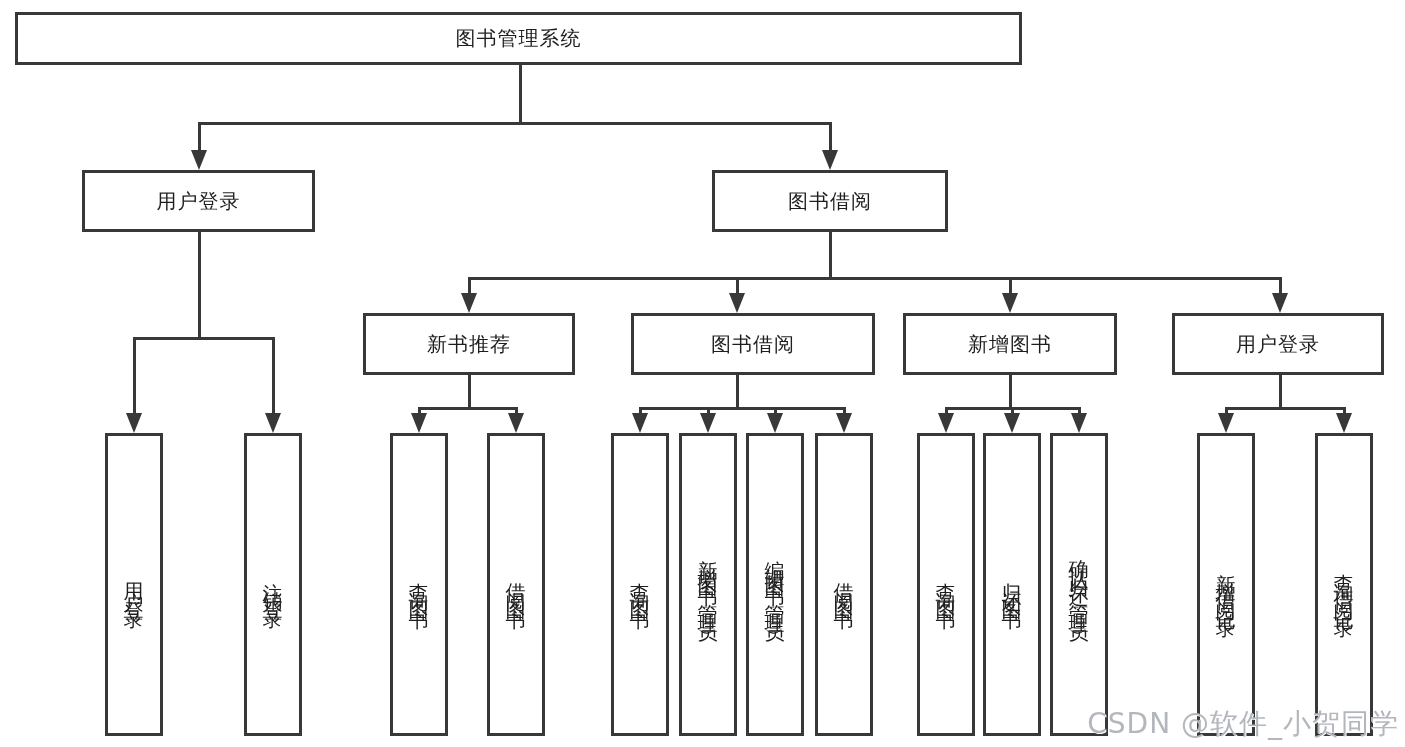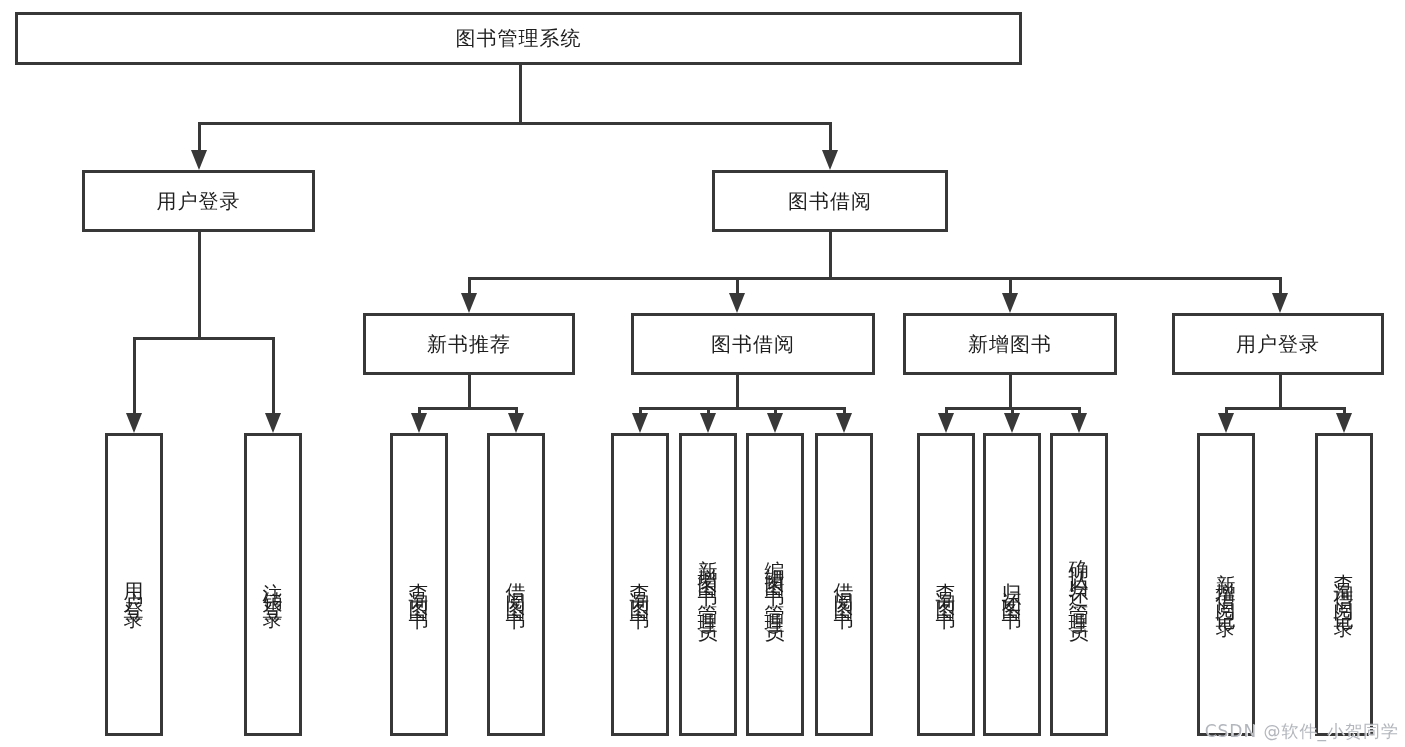--- a/index.html
+++ b/index.html
@@ -28,7 +28,7 @@
   }
   #watermark {
     position:absolute; right:6px; bottom:4px;
-    font-size:17px; color:#b3b7bd; letter-spacing:1px;
+    font-size:28px; color:#b3b7bd; letter-spacing:1px;
     text-shadow:1px 1px 0 #fdfdfd; white-space:nowrap;
   }
 </style>

